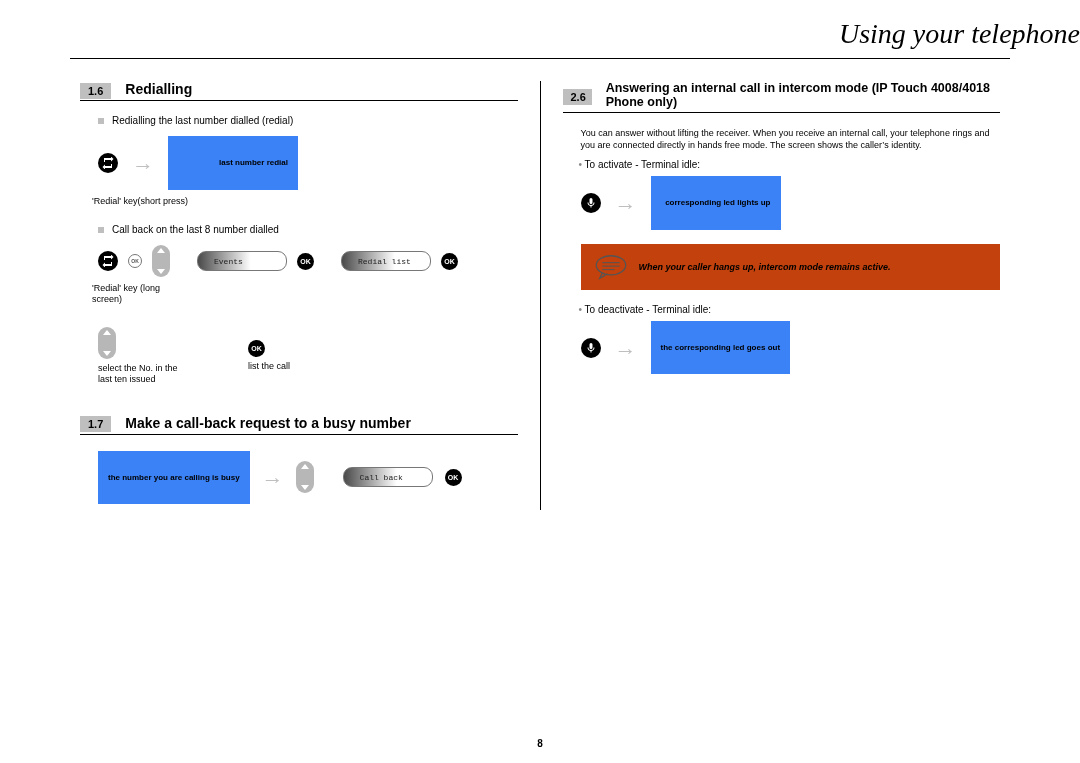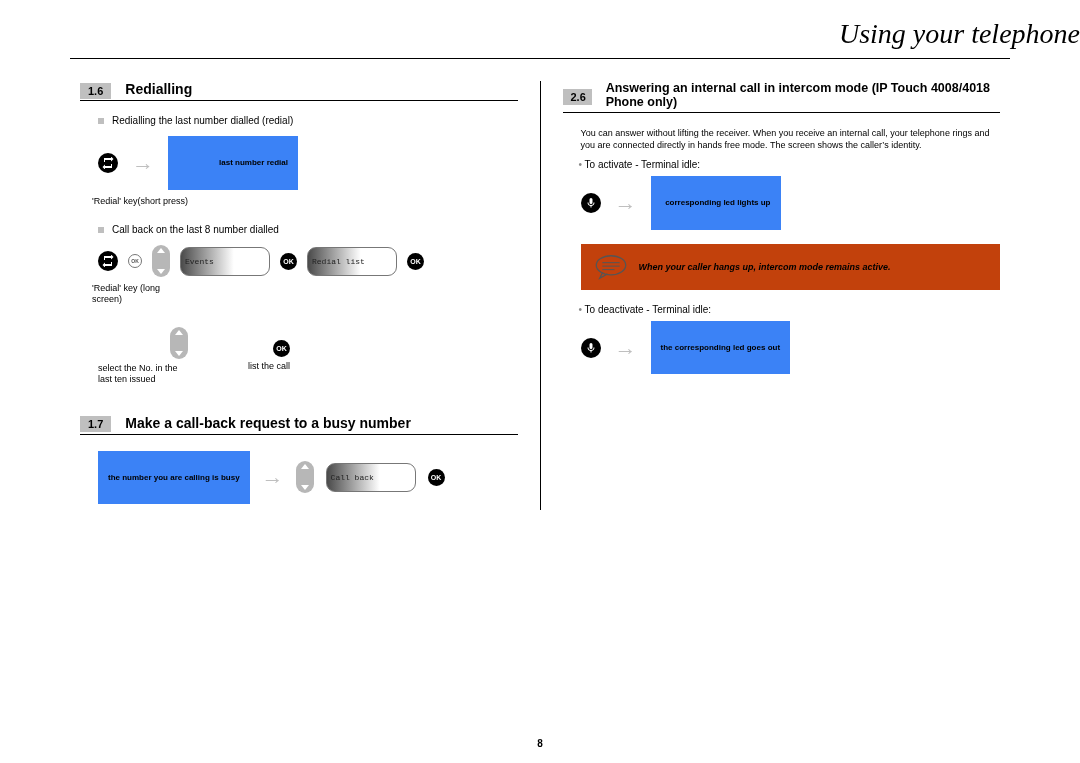--- a/index.html
+++ b/index.html
@@ -122,16 +122,17 @@
   .pill-display {
     position: relative;
     width: 90px;
-    height: 29px;
+    height: 20px;
     border-radius: 9px;
     background: linear-gradient(to right, #4a4a4a 0%, #fff 60%, #fff 100%);
     border: 1px solid #777;
     font-size: 8px;
     display: flex;
     align-items: center;
-    padding-left: 0;
+    padding-left: 12px;
     color: #333;
     font-family: 'Courier New', monospace;
+    margin-left: 17px;
   }
   .pill-display span { color: #222; z-index: 1; background: transparent; padding-left: 4px;}
   .ok-round {

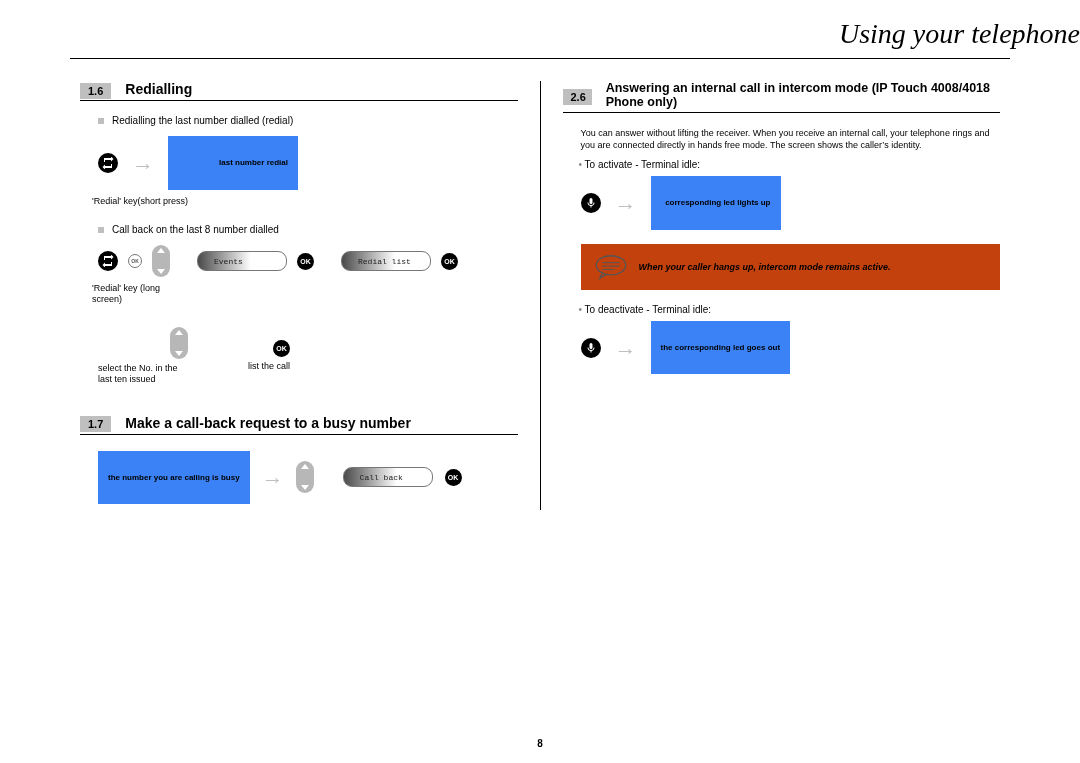--- a/index.html
+++ b/index.html
@@ -97,7 +97,7 @@
   .flow-item {
     display: flex;
     flex-direction: column;
-    align-items: flex-end;
+    align-items: flex-start;
     font-size: 9px;
   }
   .flow-item .caption {

